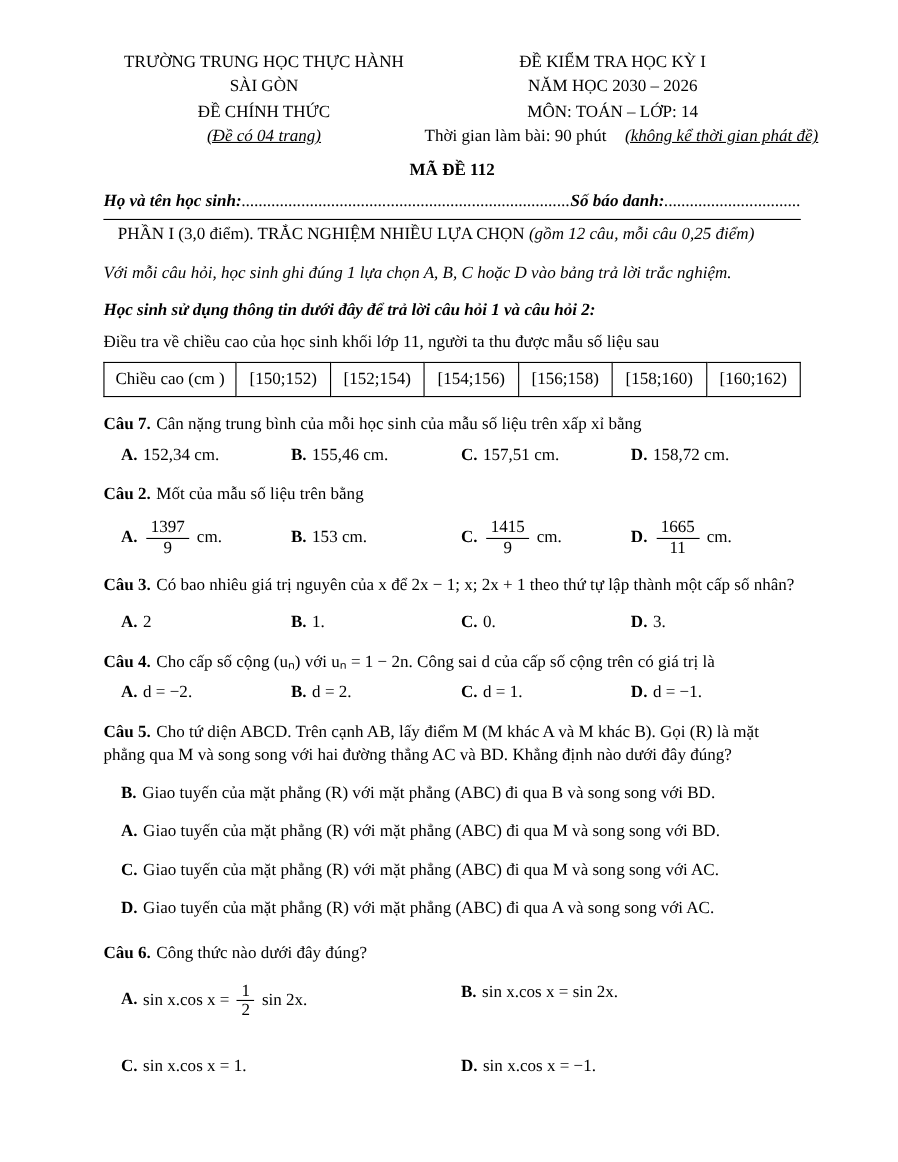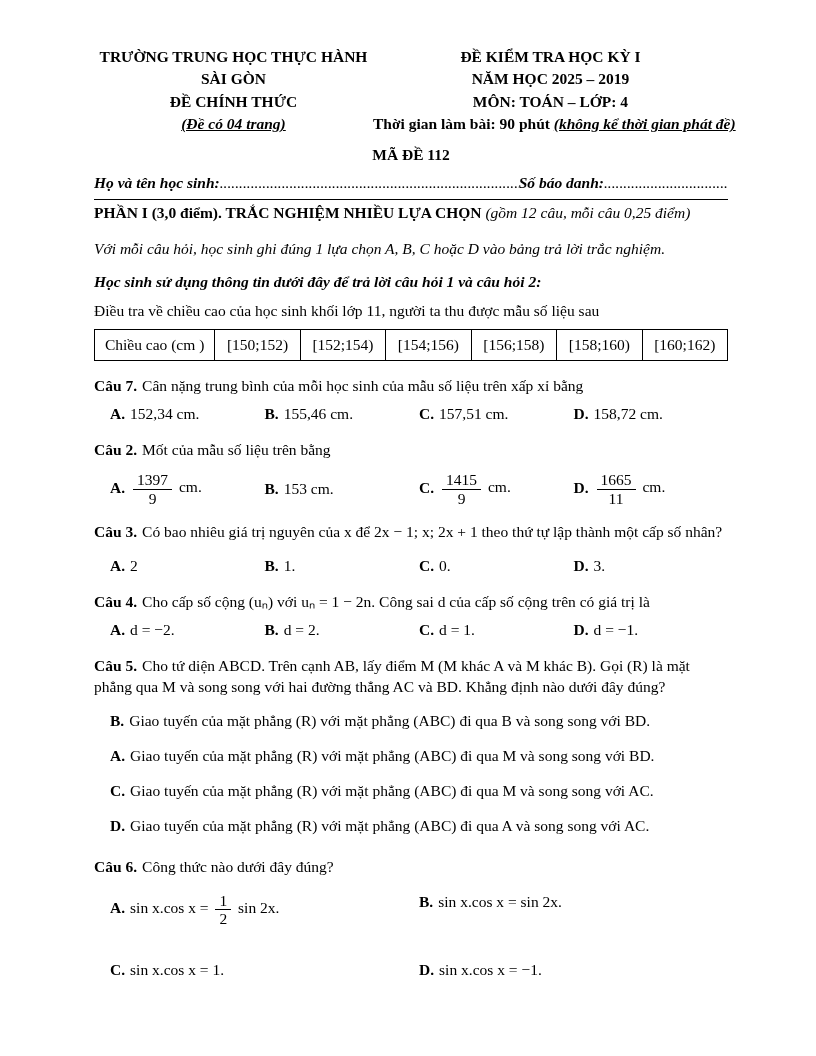--- a/index.html
+++ b/index.html
@@ -8,7 +8,7 @@
     font-family:"Liberation Serif",serif;font-size:15.5px;line-height:1.35;
   }
   .page{width:816px;min-height:1056px;box-sizing:border-box;padding:46px 88px 60px 94px;}
-  .b{font-weight:bold;}
+  .b{font-weight:normal;margin-left:13px;}
   .i{font-style:italic;}
   .u{text-decoration:underline;}
   .header{display:flex;align-items:flex-start;}

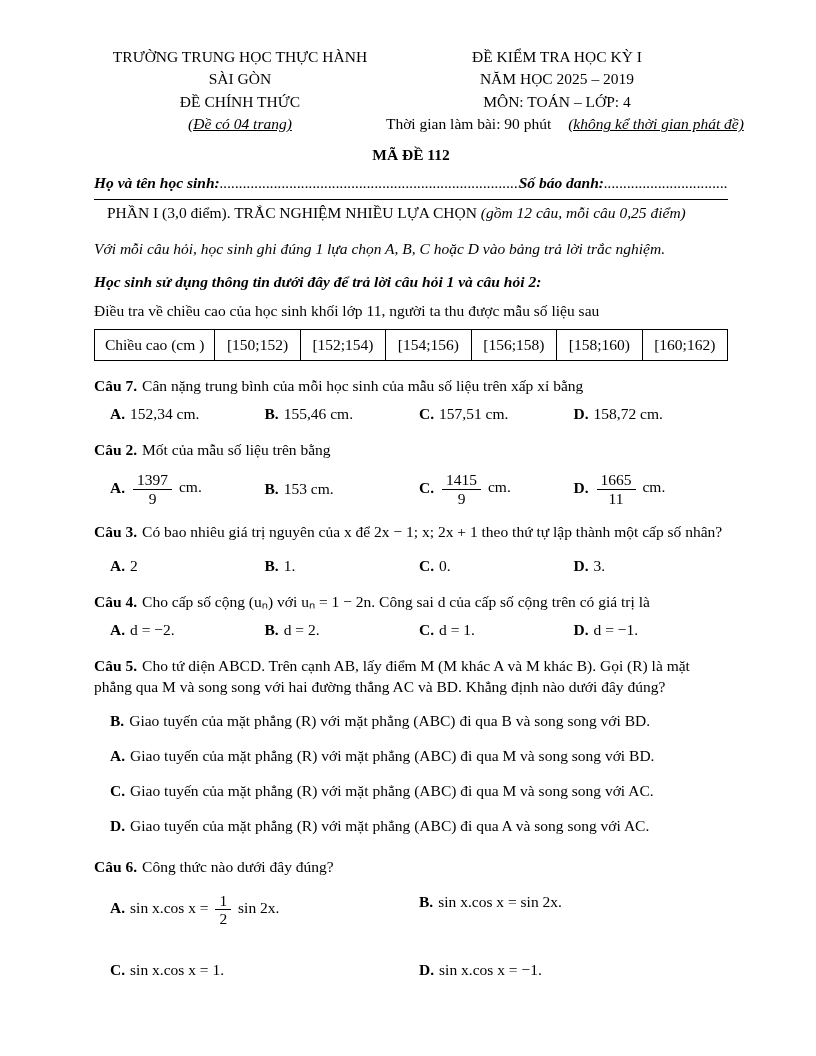--- a/index.html
+++ b/index.html
@@ -51,7 +51,7 @@
     </div>
     <div class="h-right">
       <div class="b">ĐỀ KIỂM TRA HỌC KỲ I</div>
-      <div class="b">NĂM HỌC 2025 – 2019</div>
+      <div class="b">NĂM HỌC 2030 – 2026</div>
       <div class="b">MÔN: TOÁN – LỚP: 4</div>
       <div class="duration">
         <span class="b">Thời gian làm bài: 90 phút </span><span class="b i u">(không kể thời gian phát đề)</span>

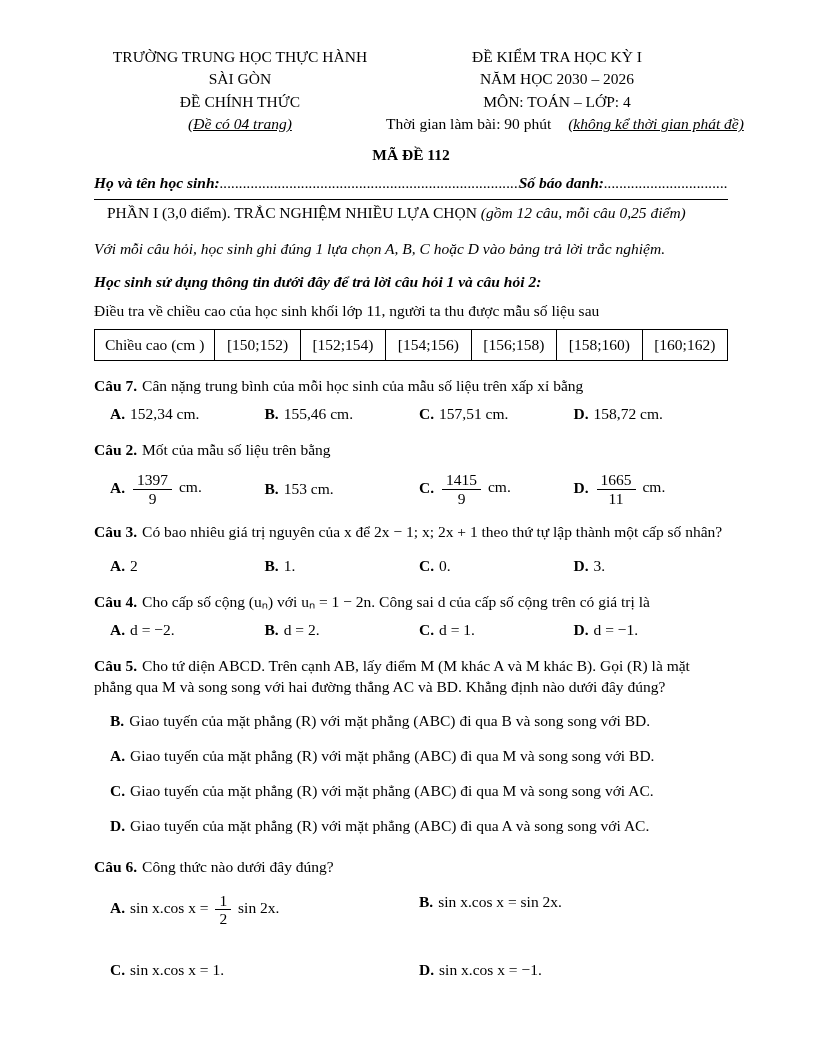--- a/index.html
+++ b/index.html
@@ -52,7 +52,7 @@
     <div class="h-right">
       <div class="b">ĐỀ KIỂM TRA HỌC KỲ I</div>
       <div class="b">NĂM HỌC 2030 – 2026</div>
-      <div class="b">MÔN: TOÁN – LỚP: 4</div>
+      <div class="b">MÔN: TOÁN – LỚP: 14</div>
       <div class="duration">
         <span class="b">Thời gian làm bài: 90 phút </span><span class="b i u">(không kể thời gian phát đề)</span>
       </div>

